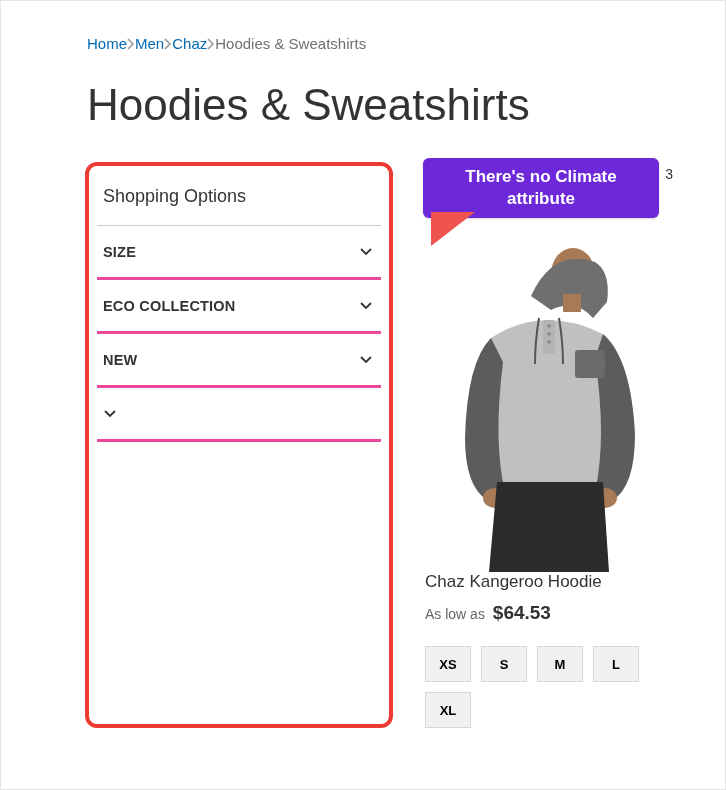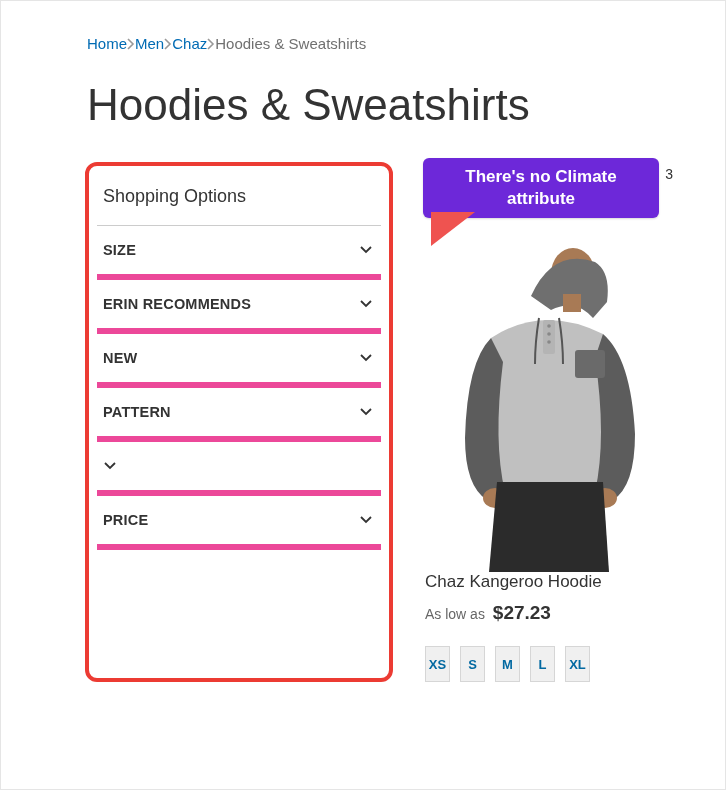--- a/index.html
+++ b/index.html
@@ -63,7 +63,7 @@
     justify-content:space-between;
     height: 54px;
     padding: 0 8px 0 6px;
-    border-bottom: 6px solid #ec4899;
+    border-bottom: 3px solid #ec4899;
     cursor: pointer;
   }
   .filter-label {

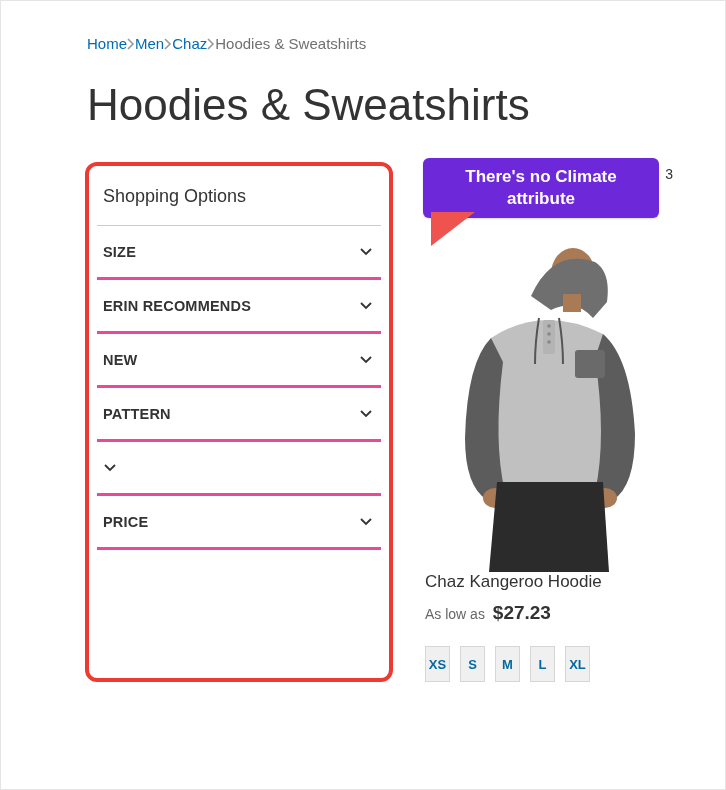--- a/index.html
+++ b/index.html
@@ -199,6 +199,14 @@
             </span>
         </div>
         <div class="filter-row">
+          <span class="filter-label">ECO COLLECTION</span>
+          <span class="chev">
+              <svg width="14" height="14" viewBox="0 0 14 14">
+                <path d="M2 4l5 5 5-5" fill="none" stroke="#333" stroke-width="1.8"></path>
+              </svg>
+            </span>
+        </div>
+        <div class="filter-row">
           <span class="filter-label">ERIN RECOMMENDS</span>
           <span class="chev">
               <svg width="14" height="14" viewBox="0 0 14 14">

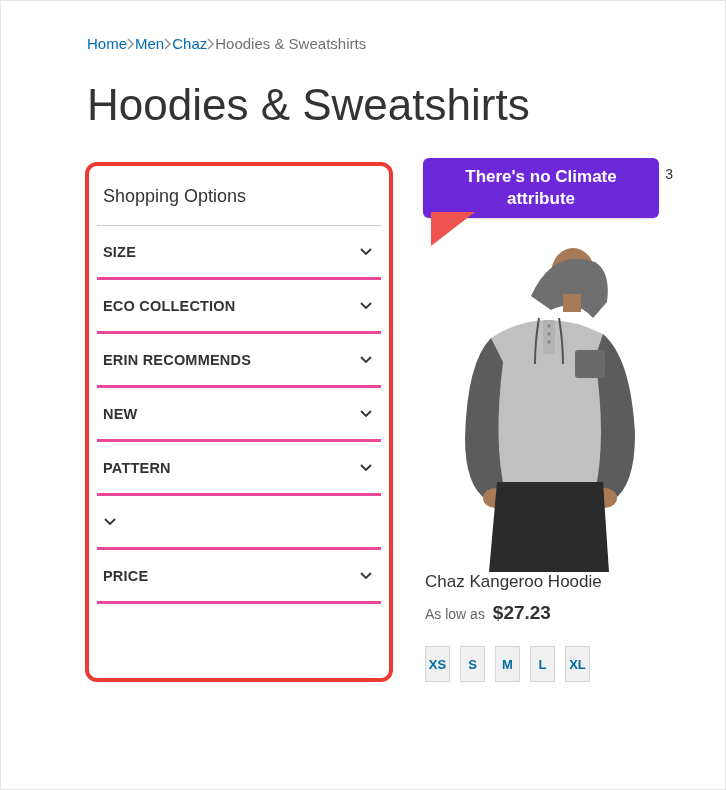--- a/index.html
+++ b/index.html
@@ -207,14 +207,6 @@
             </span>
         </div>
         <div class="filter-row">
-          <span class="filter-label">ERIN RECOMMENDS</span>
-          <span class="chev">
-              <svg width="14" height="14" viewBox="0 0 14 14">
-                <path d="M2 4l5 5 5-5" fill="none" stroke="#333" stroke-width="1.8"></path>
-              </svg>
-            </span>
-        </div>
-        <div class="filter-row">
           <span class="filter-label">NEW</span>
           <span class="chev">
               <svg width="14" height="14" viewBox="0 0 14 14">

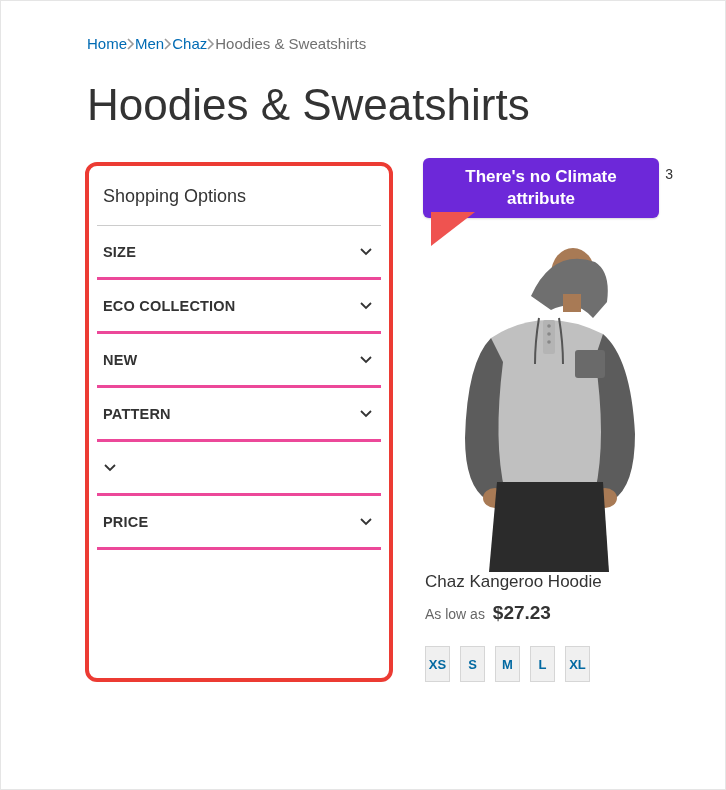--- a/index.html
+++ b/index.html
@@ -215,14 +215,6 @@
             </span>
         </div>
         <div class="filter-row">
-          <span class="filter-label">PATTERN</span>
-          <span class="chev">
-              <svg width="14" height="14" viewBox="0 0 14 14">
-                <path d="M2 4l5 5 5-5" fill="none" stroke="#333" stroke-width="1.8"></path>
-              </svg>
-            </span>
-        </div>
-        <div class="filter-row">
           <span class="chev">
               <svg width="14" height="14" viewBox="0 0 14 14">
                 <path d="M2 4l5 5 5-5" fill="none" stroke="#333" stroke-width="1.8"></path>

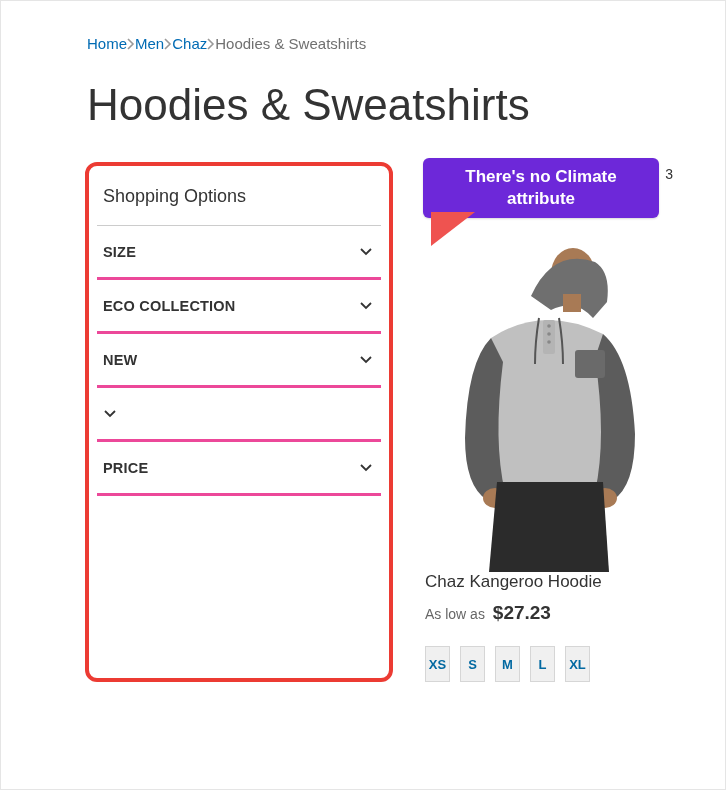--- a/index.html
+++ b/index.html
@@ -221,14 +221,6 @@
               </svg>
             </span>
         </div>
-        <div class="filter-row">
-          <span class="filter-label">PRICE</span>
-          <span class="chev">
-              <svg width="14" height="14" viewBox="0 0 14 14">
-                <path d="M2 4l5 5 5-5" fill="none" stroke="#333" stroke-width="1.8"></path>
-              </svg>
-            </span>
-        </div>
       </div>
     </aside>
 

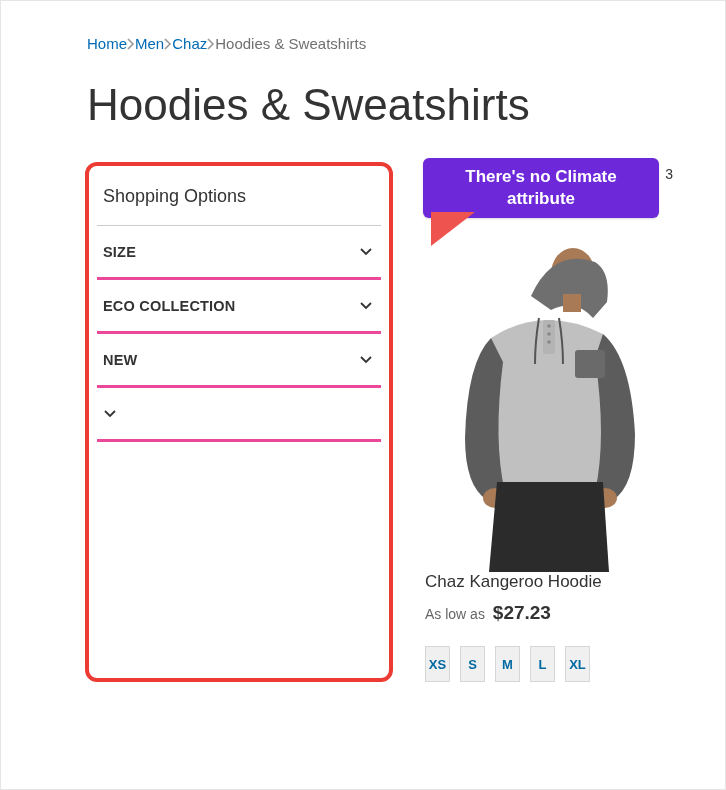--- a/index.html
+++ b/index.html
@@ -269,7 +269,7 @@
 
       <div class="price-line">
         <span>As low as</span>
-        <span class="price">$27.23</span>
+        <span class="price">$64.53</span>
       </div>
 
       <div class="swatches">

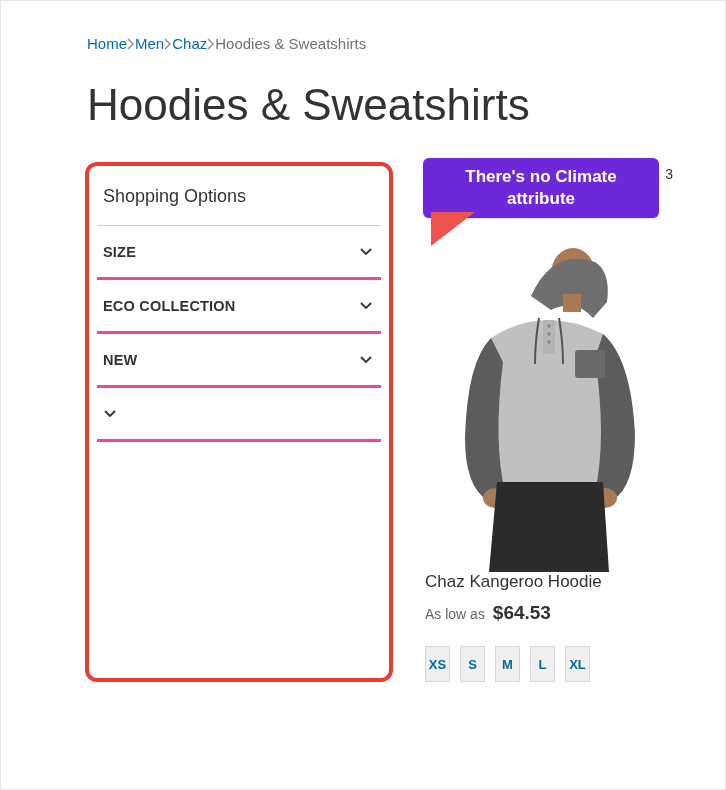--- a/index.html
+++ b/index.html
@@ -143,11 +143,11 @@
     padding-left: 2px;
   }
   .swatch {
-    width: 25px;
+    width: 46px;
     height: 36px;
     border: 1px solid #d6d6d6;
     background: #f0f0f0;
-    color: #0369a1;
+    color: #000000;
     font-size: 13px;
     font-weight: 700;
     display:flex;

